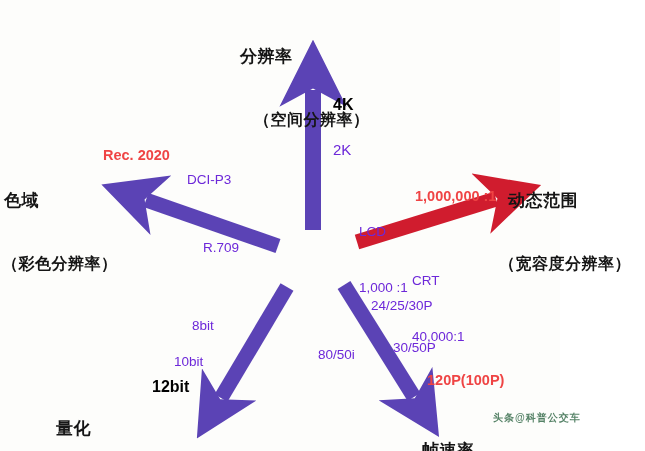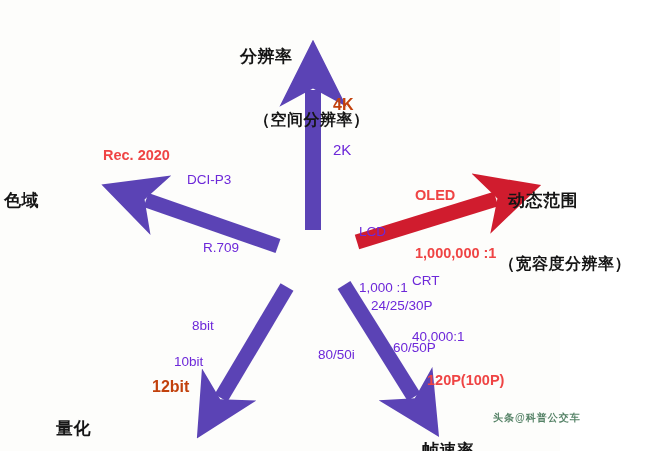--- a/index.html
+++ b/index.html
@@ -44,7 +44,7 @@
   }
   
   .tick.hi{
-    color:#c2410c;
+    color:#000000;
     font-weight:700;
     font-size:16px;
   }

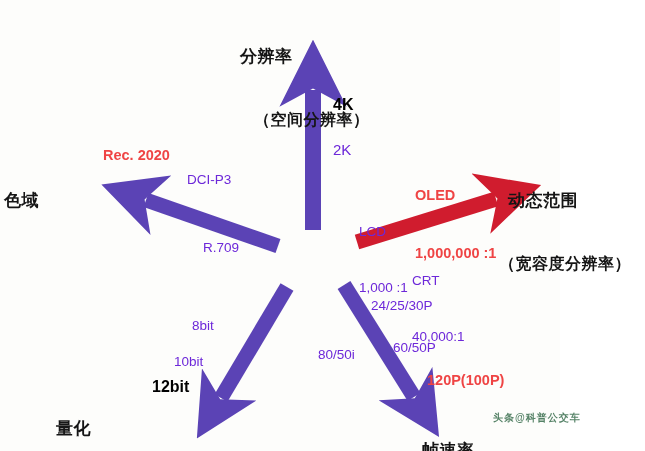--- a/index.html
+++ b/index.html
@@ -104,7 +104,6 @@
   </div>
 
   <div class="lbl two-line" style="left:415px; top:148px;">
-    <span class="tick hi2">OLED</span>
     <span class="tick hi2" style="margin-top:1px;">1,000,000 :1</span>
   </div>
 

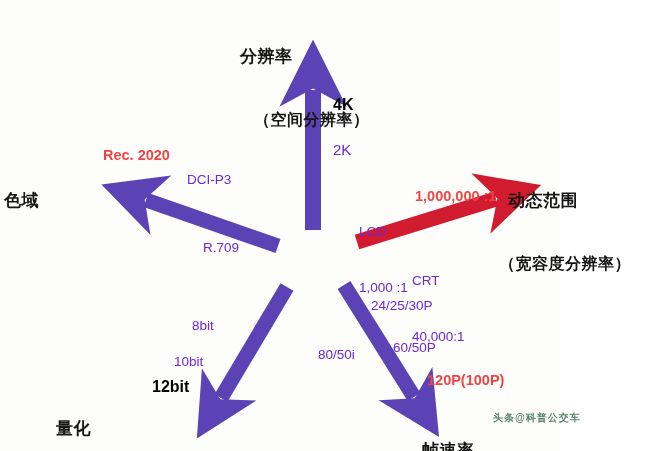--- a/index.html
+++ b/index.html
@@ -119,6 +119,7 @@
 
   <div class="lbl axis-title two-line" style="left:4px; top:150px;">
     <span>色域</span>
+    <span class="sub" style="margin-left:-2px;">（彩色分辨率）</span>
   </div>
 
   <div class="lbl tick hi2" style="left:103px; top:147px;">Rec. 2020</div>

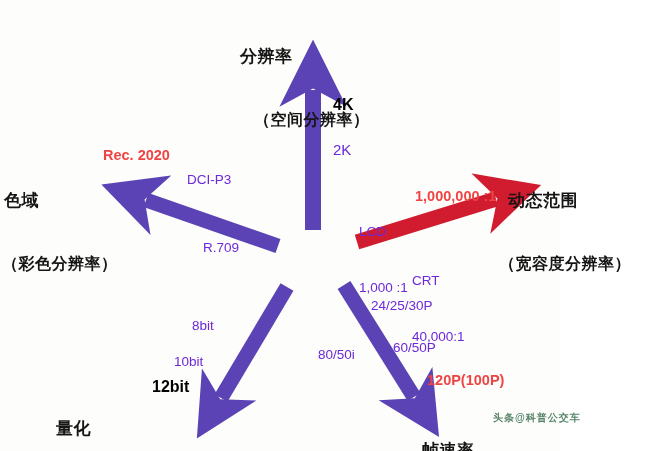--- a/index.html
+++ b/index.html
@@ -142,7 +142,7 @@
 
   <div class="lbl tick" style="left:318px; top:347px;">80/50i</div>
   <div class="lbl tick" style="left:371px; top:298px;">24/25/30P</div>
-  <div class="lbl tick" style="left:393px; top:340px;">60/50P</div>
+  <div class="lbl tick" style="left:393px; top:340px;">30/50P</div>
   <div class="lbl tick hi2" style="left:427px; top:372px;">120P(100P)</div>
 
   <div class="watermark" style="left:493px; top:411px;">头条@科普公交车</div>

